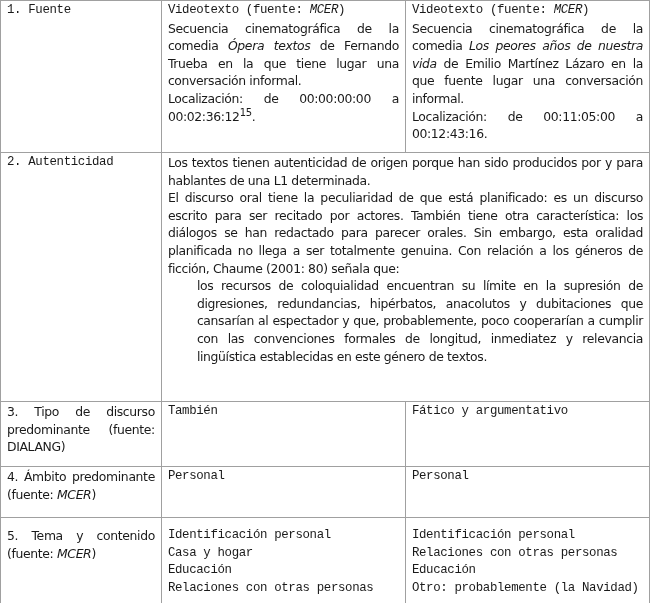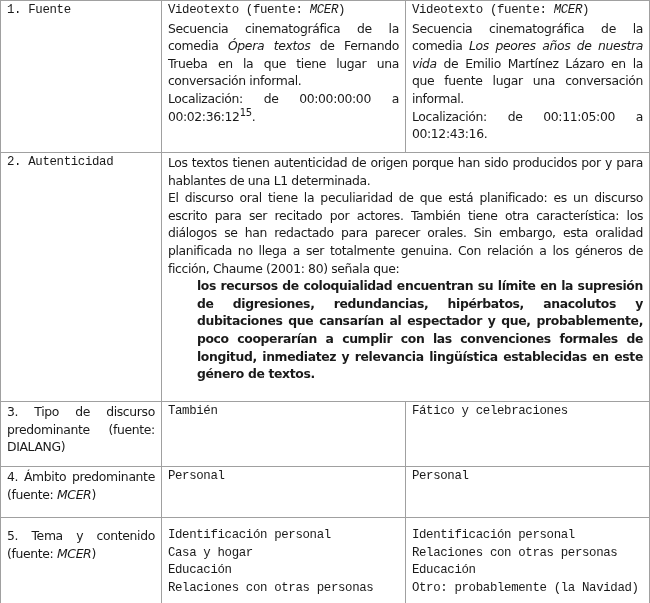--- a/index.html
+++ b/index.html
@@ -25,7 +25,7 @@
   .c2 { width: 229px; }
   .c3 { width: 229px; }
   .line { display: block; }
-  .quote { display: block; padding-left: 29px; font-weight: bold; }
+  .quote { display: block; padding-left: 29px; }
   i { font-style: italic; }
   sup { font-size: 10px; line-height: 0; vertical-align: super; }
   .left { text-align: left; font-family: Liberation Mono, monospace; }

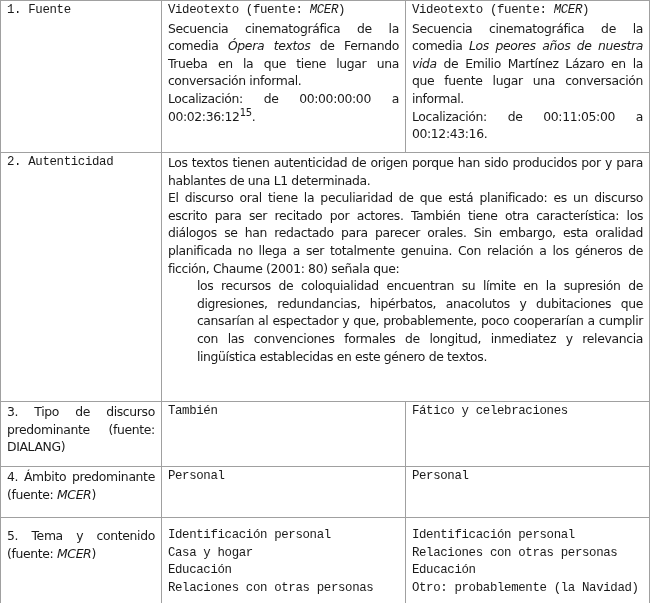--- a/index.html
+++ b/index.html
@@ -76,7 +76,7 @@
       <span>También</span>
     </td>
     <td class="left">
-      <span>Fático y celebraciones</span>
+      <span>Fático y argumentativo</span>
     </td>
   </tr>
 

